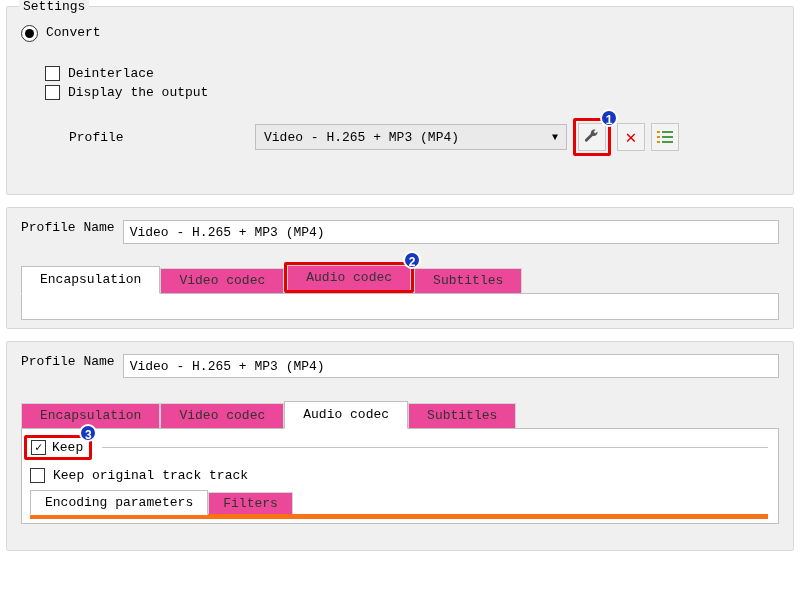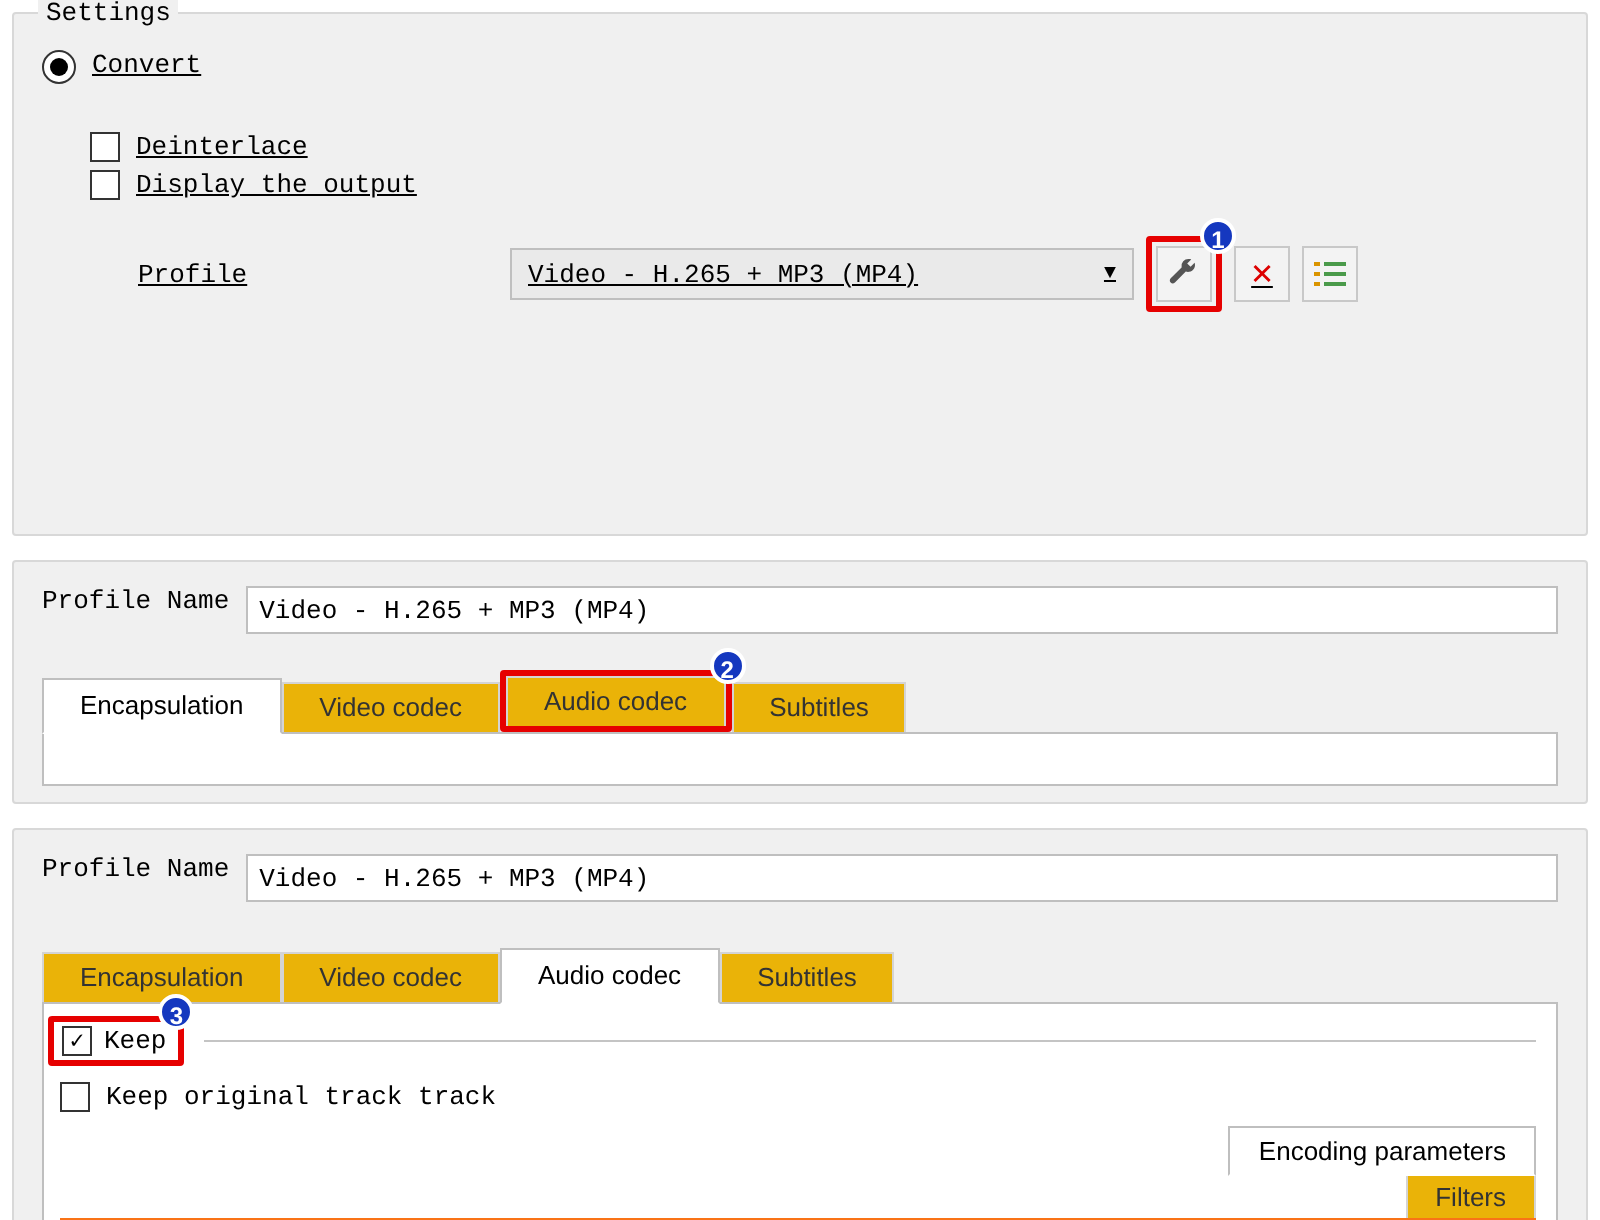--- a/index.html
+++ b/index.html
@@ -33,8 +33,7 @@
   }
   .panel.settings {
     padding: 18px 14px 34px 14px;
-    height: 262px;
-    text-decoration: underline;
+    height: 189px;
   }
   .panel.profile {
     padding: 12px 14px 10px 14px;

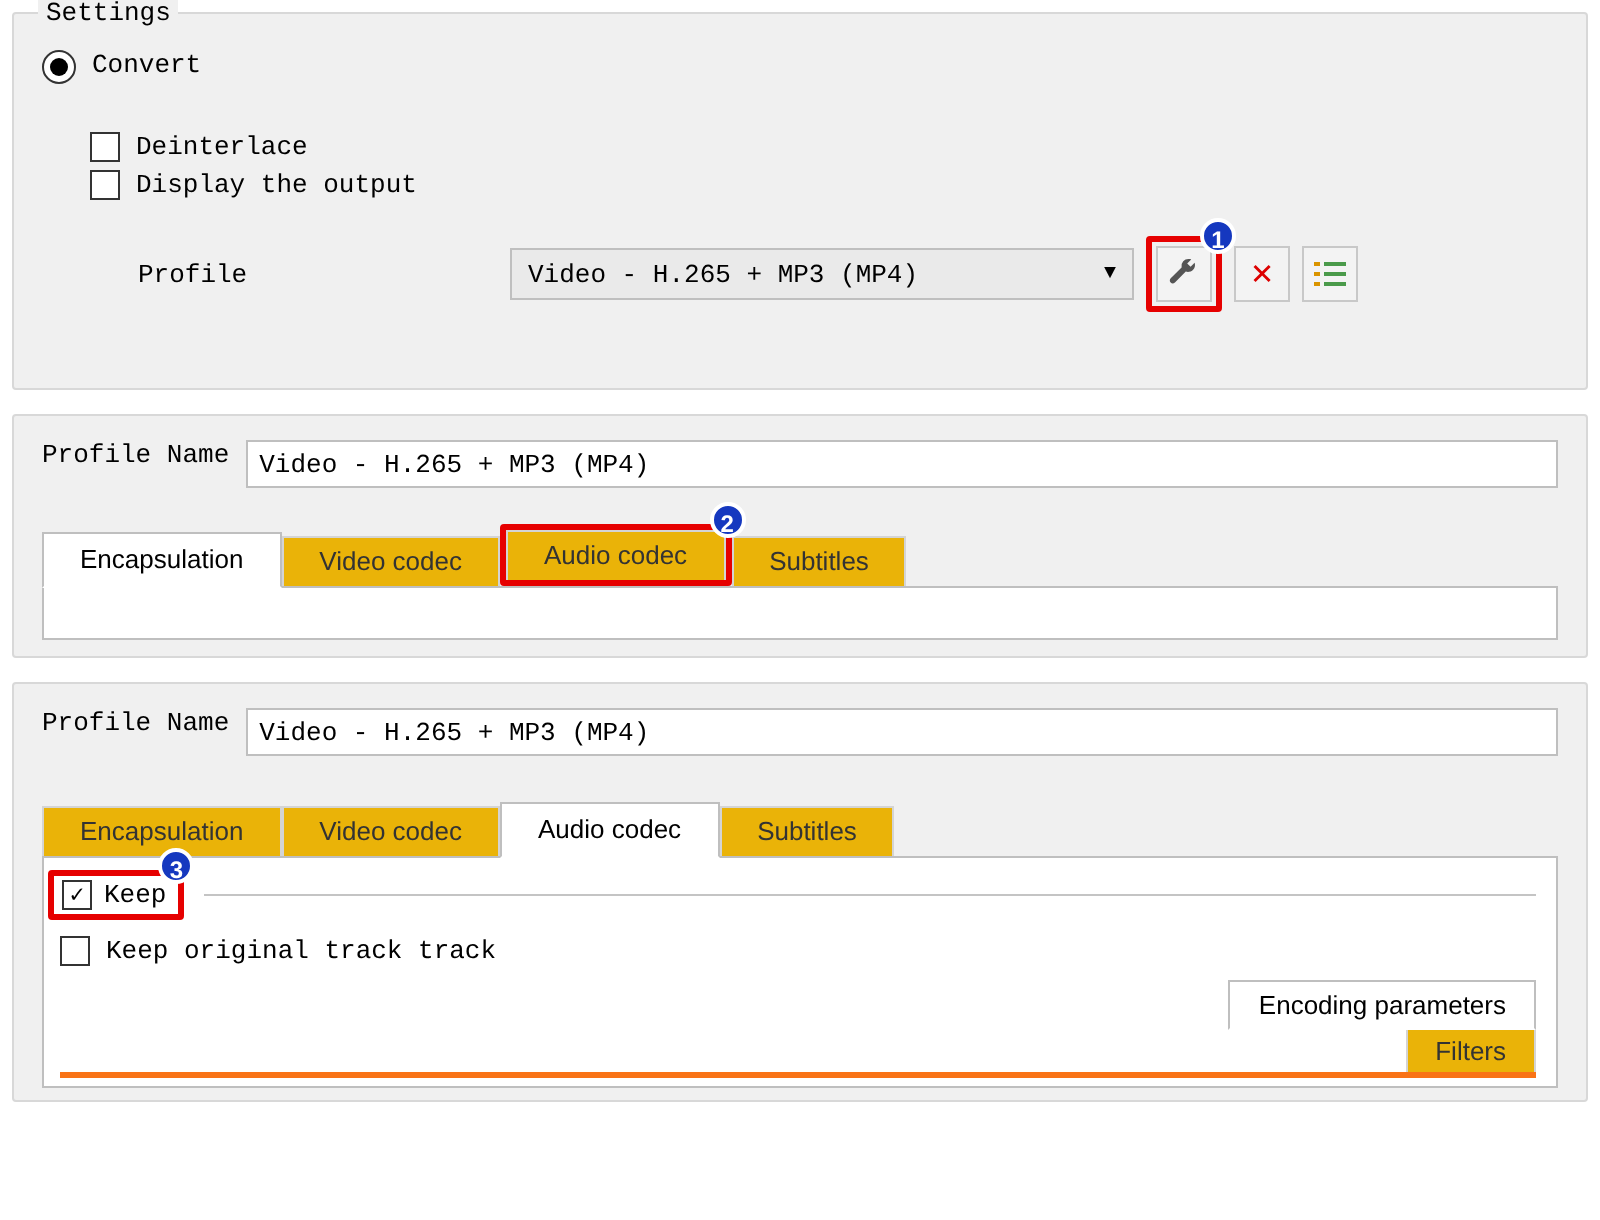--- a/index.html
+++ b/index.html
@@ -153,7 +153,7 @@
     margin-right: 0;
     position: relative;
     top: 1px;
-    font-family: Liberation Sans, sans-serif;
+    font-family: Liberation Mono, monospace;
   }
   .tab.inactive {
     background: #eab308;

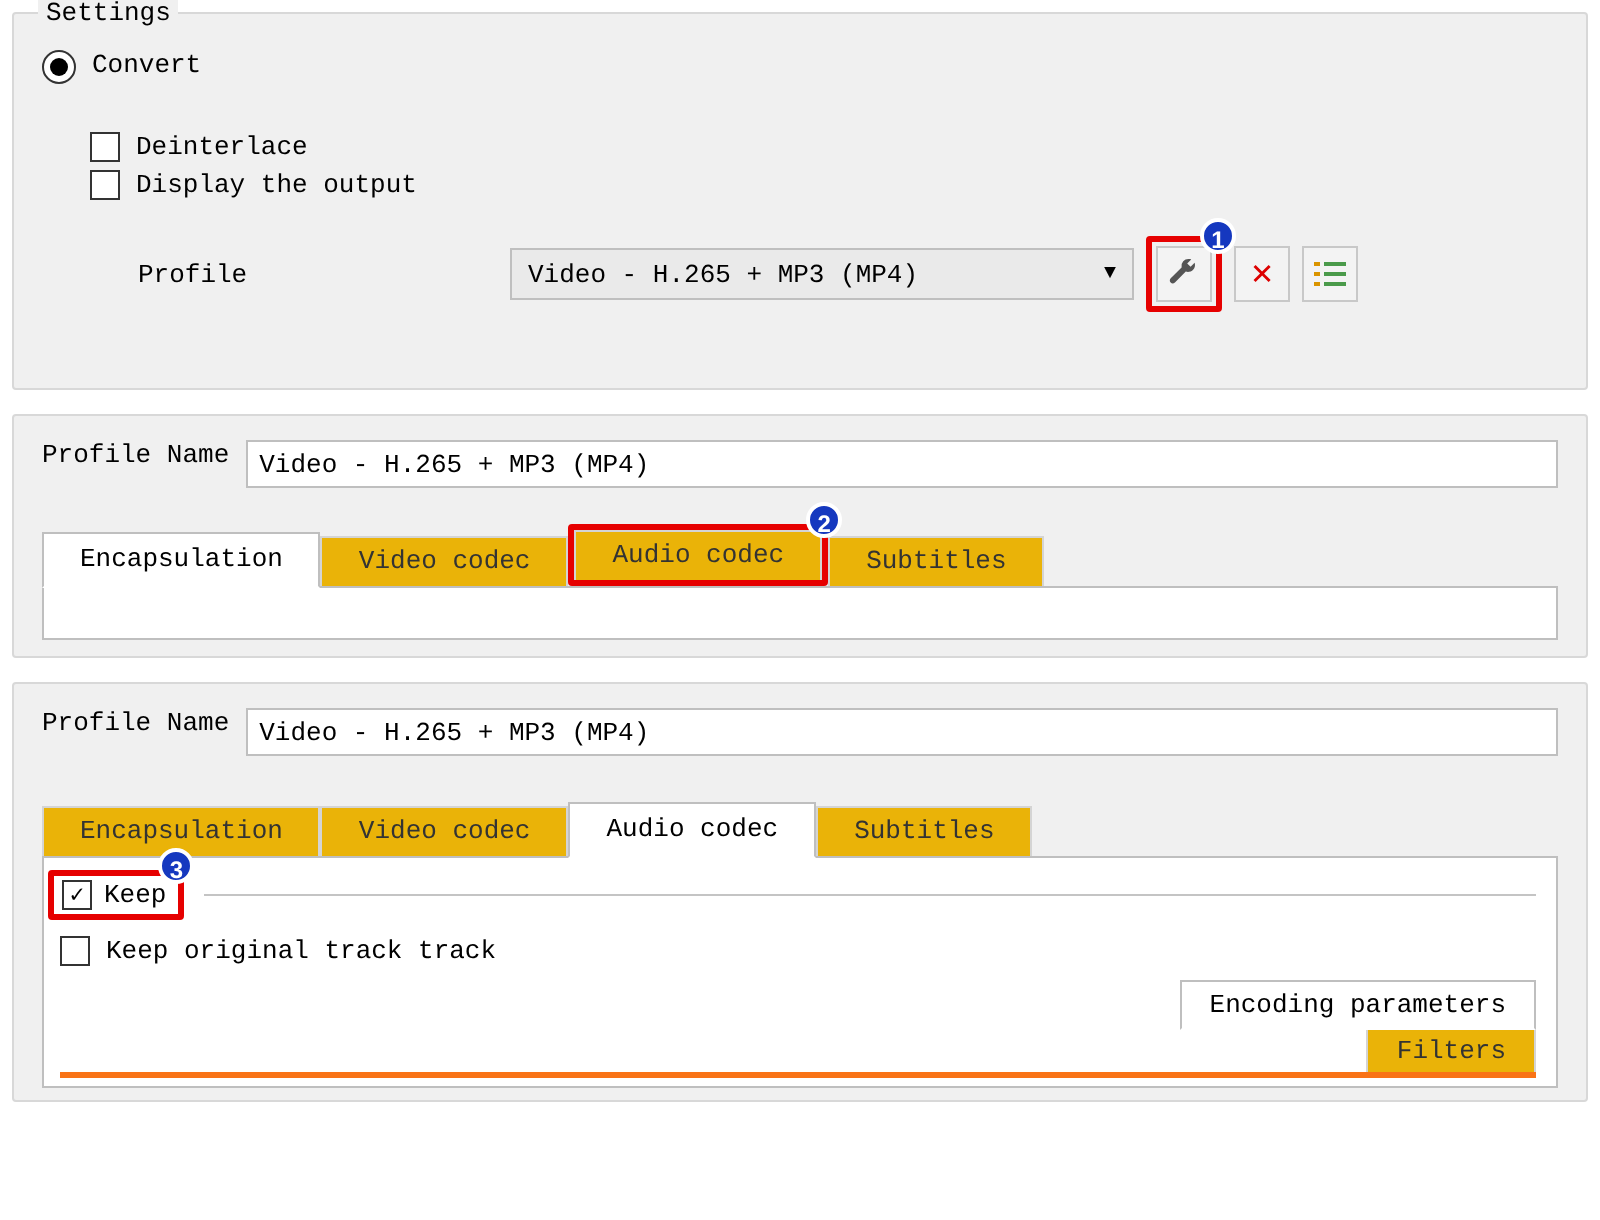--- a/index.html
+++ b/index.html
@@ -156,7 +156,7 @@
     font-family: Liberation Mono, monospace;
   }
   .tab.inactive {
-    background: #eab308;
+    background: #ec4899;
     border-color: #d4d4d4;
     color: #333;
     top: 0;

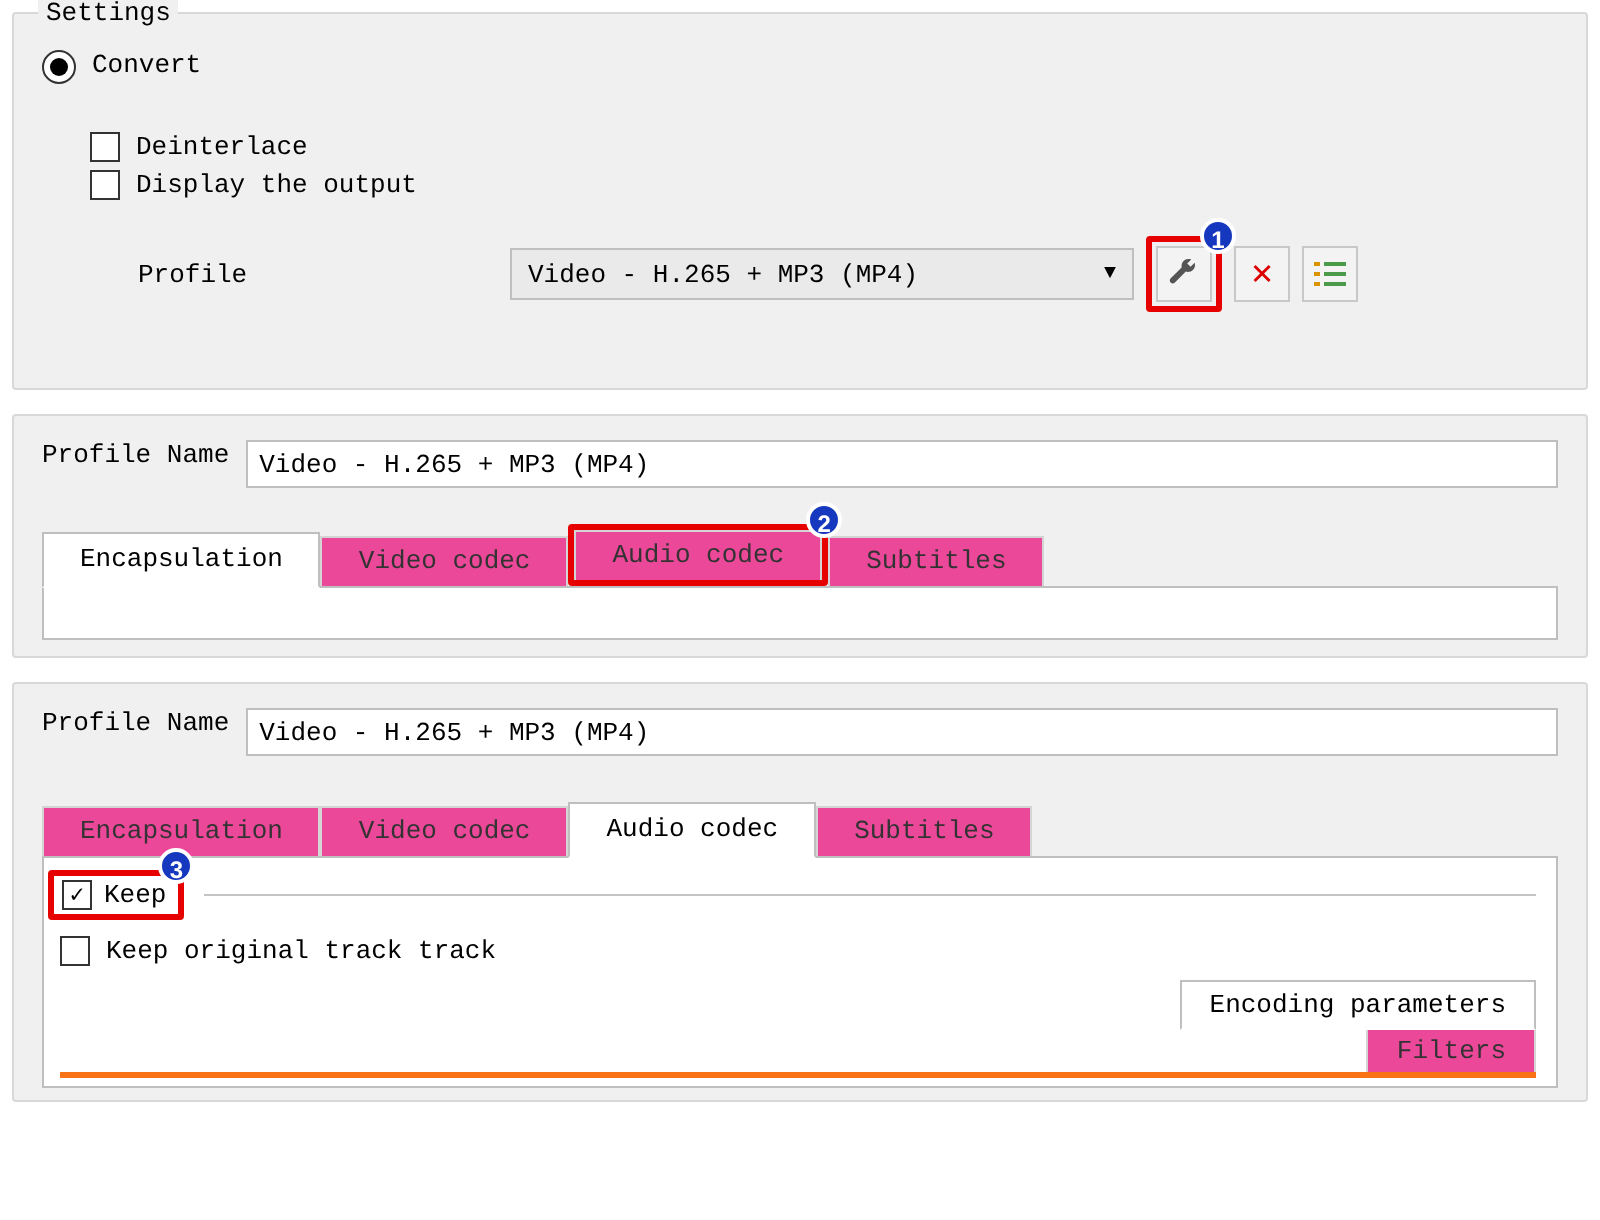--- a/index.html
+++ b/index.html
@@ -182,9 +182,8 @@
   .subtabs {
     display: flex;
     align-items: flex-end;
-    border-bottom: 3px solid #f97316;
+    border-bottom: 5px solid #f97316;
     margin-top: 6px;
-    flex-direction: column;
   }
   .rel { position: relative; }
 </style>

